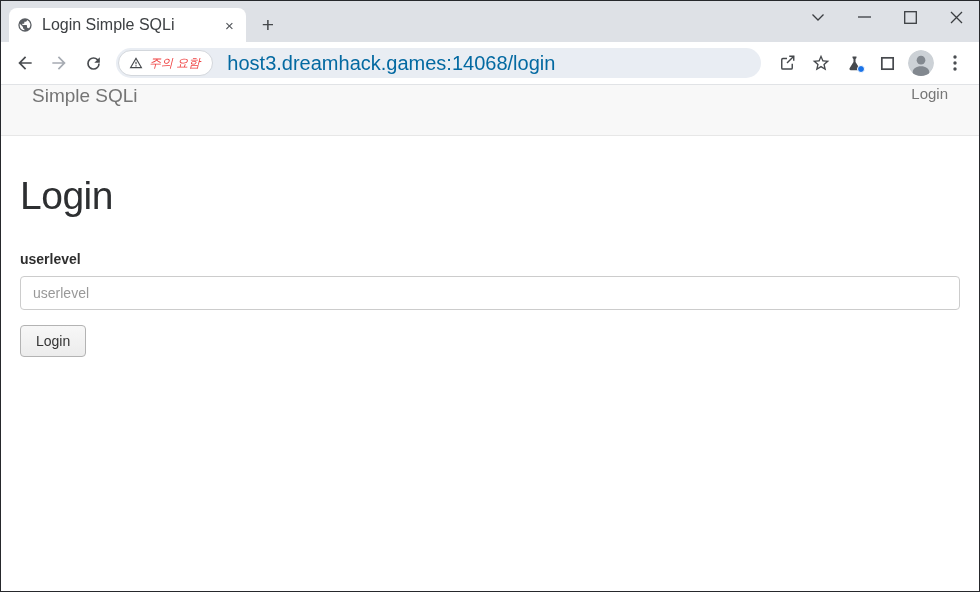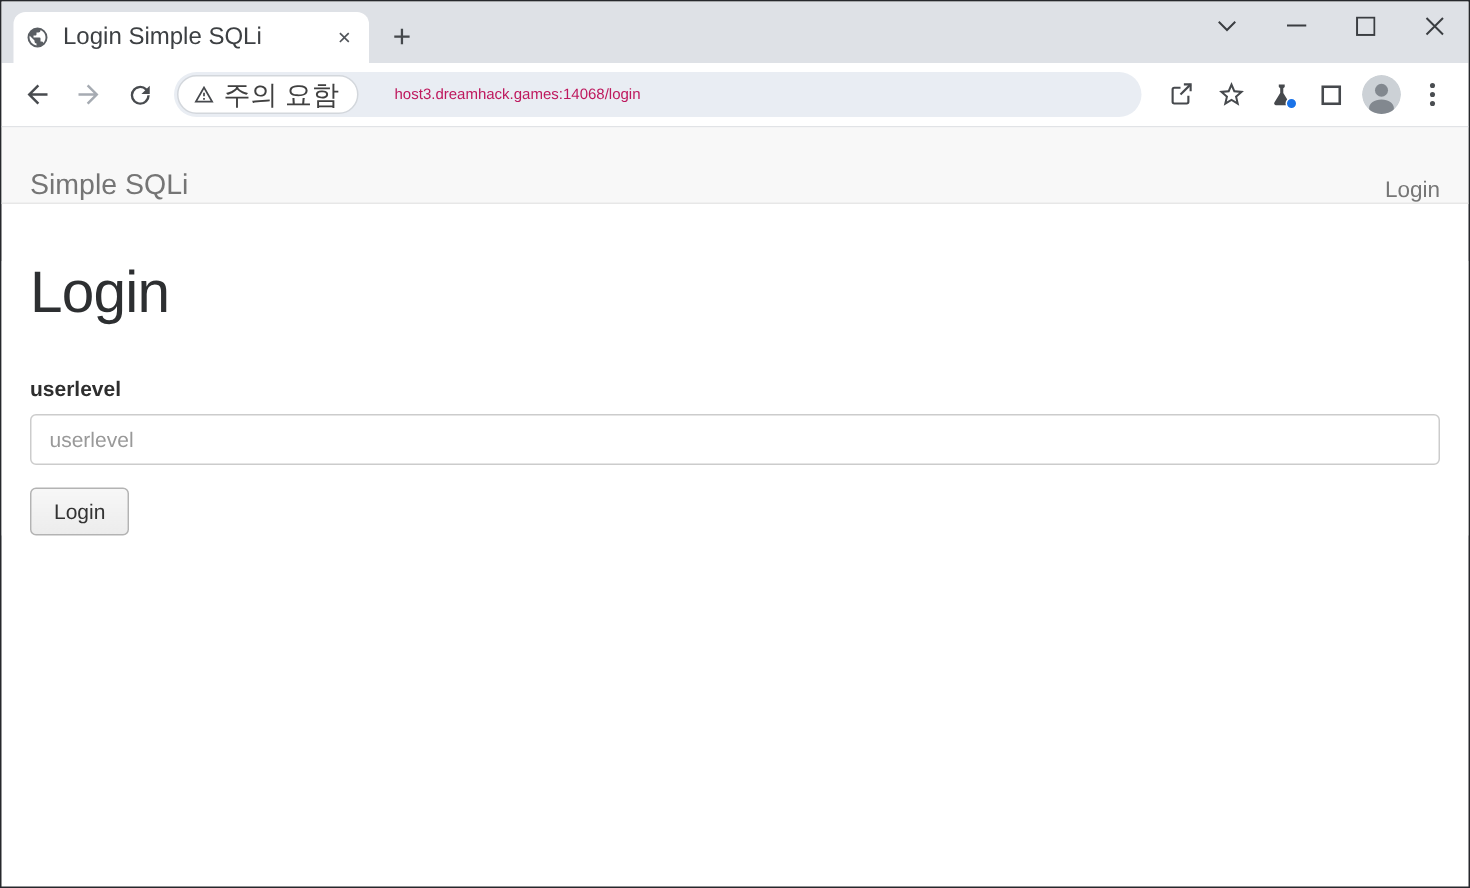--- a/index.html
+++ b/index.html
@@ -28,7 +28,7 @@
              display:flex; align-items:center; padding:2px; min-width:0; }
   .chip { height:26px; background:#fff; border:1px solid #d3d7dc; border-radius:13px; display:flex;
           align-items:center; gap:6px; padding:0 12px 0 10px; flex:0 0 auto; }
-  .chip-label { font-size:18px; color:#404040; white-space:nowrap; }
+  .chip-label { font-size:12px; color:#ef4444; white-space:nowrap;font-style:italic; }
   .url-text { margin-left:24px; font-size:10px; color:#be185d; white-space:nowrap; overflow:hidden; }
   .ext-wrap { position:relative; width:32px; height:32px; display:flex; align-items:center; justify-content:center; flex:0 0 auto; }
   .blue-dot { position:absolute; right:5px; bottom:6px; width:8px; height:8px; background:#1a73e8;

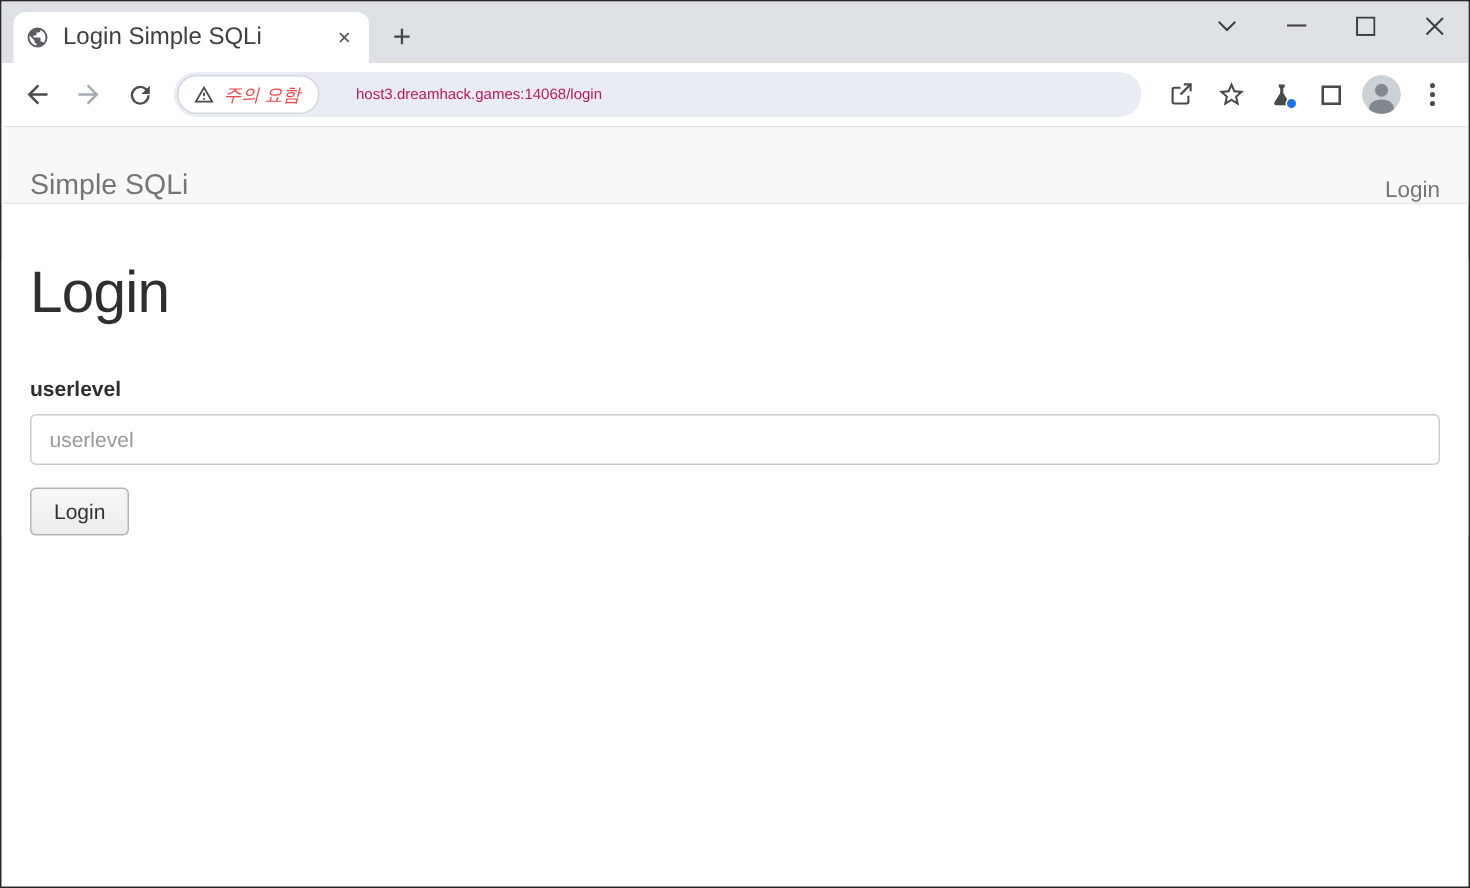--- a/index.html
+++ b/index.html
@@ -29,7 +29,7 @@
   .chip { height:26px; background:#fff; border:1px solid #d3d7dc; border-radius:13px; display:flex;
           align-items:center; gap:6px; padding:0 12px 0 10px; flex:0 0 auto; }
   .chip-label { font-size:12px; color:#ef4444; white-space:nowrap;font-style:italic; }
-  .url-text { margin-left:24px; font-size:10px; color:#be185d; white-space:nowrap; overflow:hidden; }
+  .url-text { margin-left:14px; font-size:20px; color:#0369a1; white-space:nowrap; overflow:hidden; }
   .ext-wrap { position:relative; width:32px; height:32px; display:flex; align-items:center; justify-content:center; flex:0 0 auto; }
   .blue-dot { position:absolute; right:5px; bottom:6px; width:8px; height:8px; background:#1a73e8;
               border:1.5px solid #fff; border-radius:50%; }

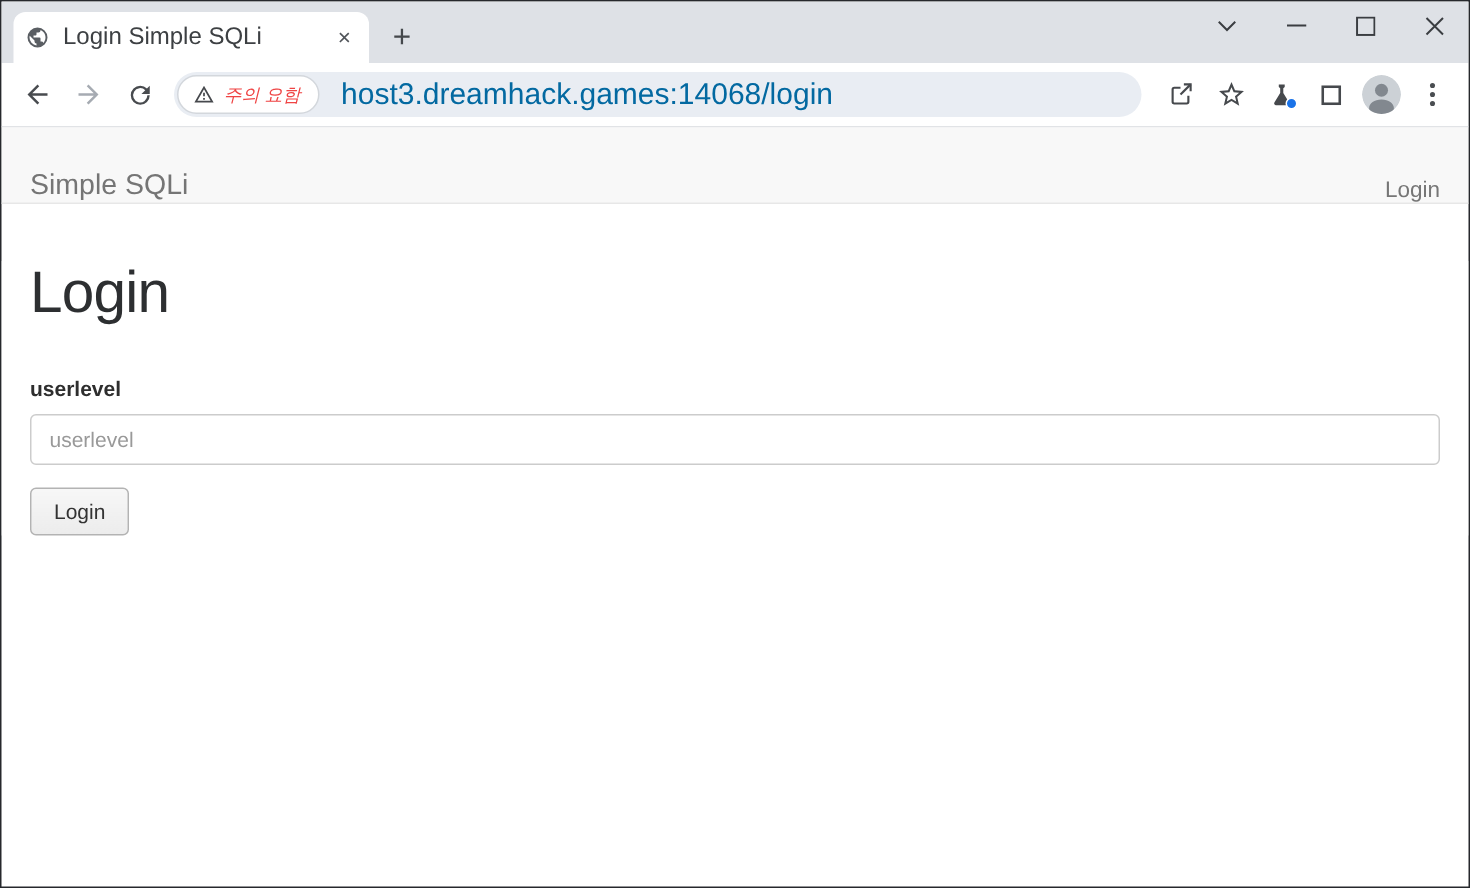--- a/index.html
+++ b/index.html
@@ -36,7 +36,7 @@
   .avatar { width:26px; height:26px; border-radius:50%; overflow:hidden; display:block; }
 
   
-  .navbar { height:51px; background:#f8f8f8; border-bottom:1px solid #e7e7e7; display:flex; align-items:flex-end; padding:0 19px; }
+  .navbar { height:51px; background:#f8f8f8; border-bottom:1px solid #e7e7e7; display:flex; align-items:flex-start; padding:0 31px; }
   .brand { font-size:19px; color:#757575; margin-right:17px; white-space:nowrap; }
   .nav-links { display:flex; list-style:none; }
   .nav-link { color:#767676; font-size:15px; padding:0 14px; text-decoration:none; display:block; }

